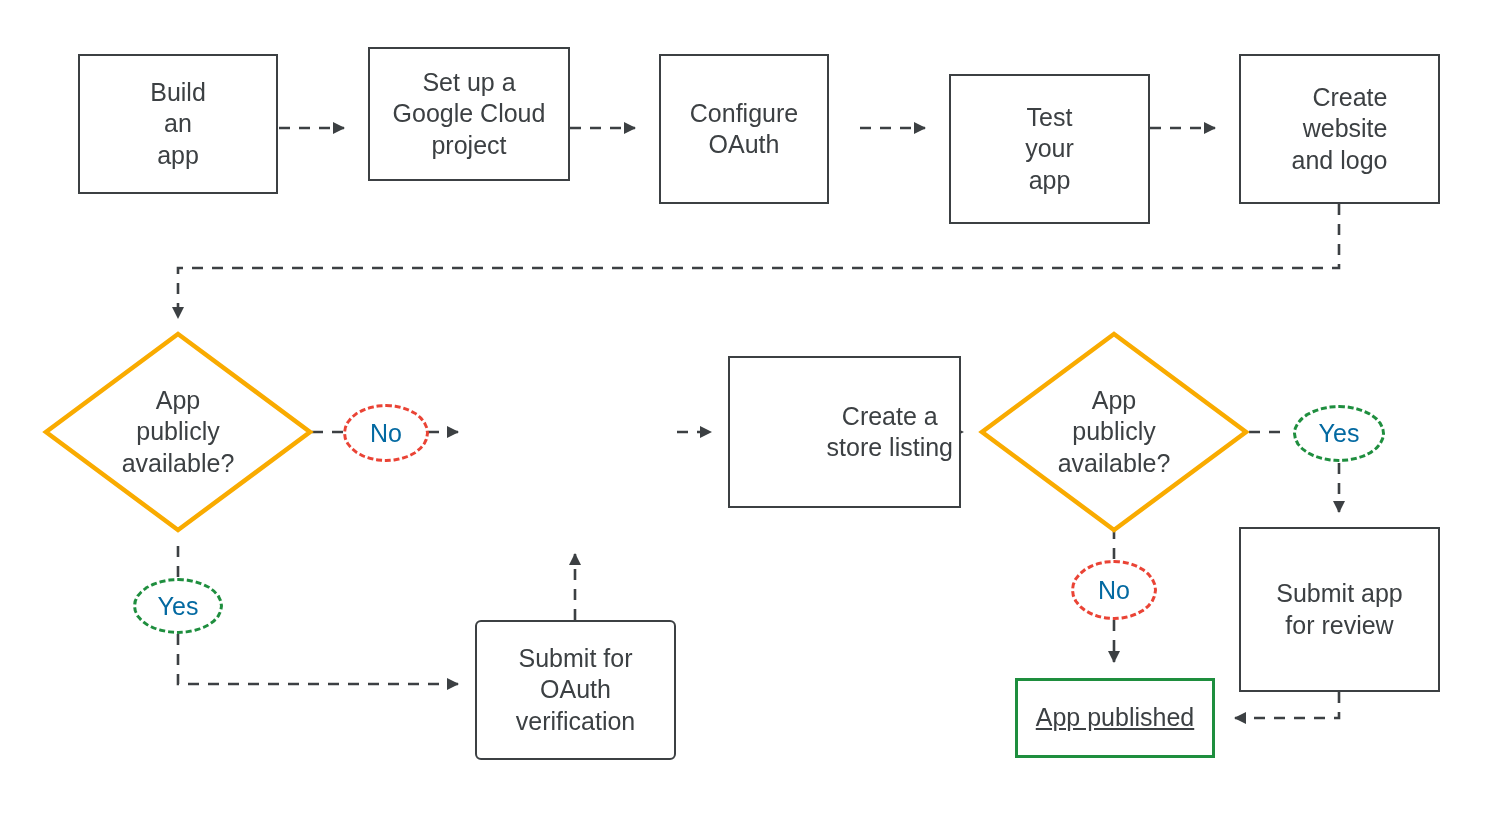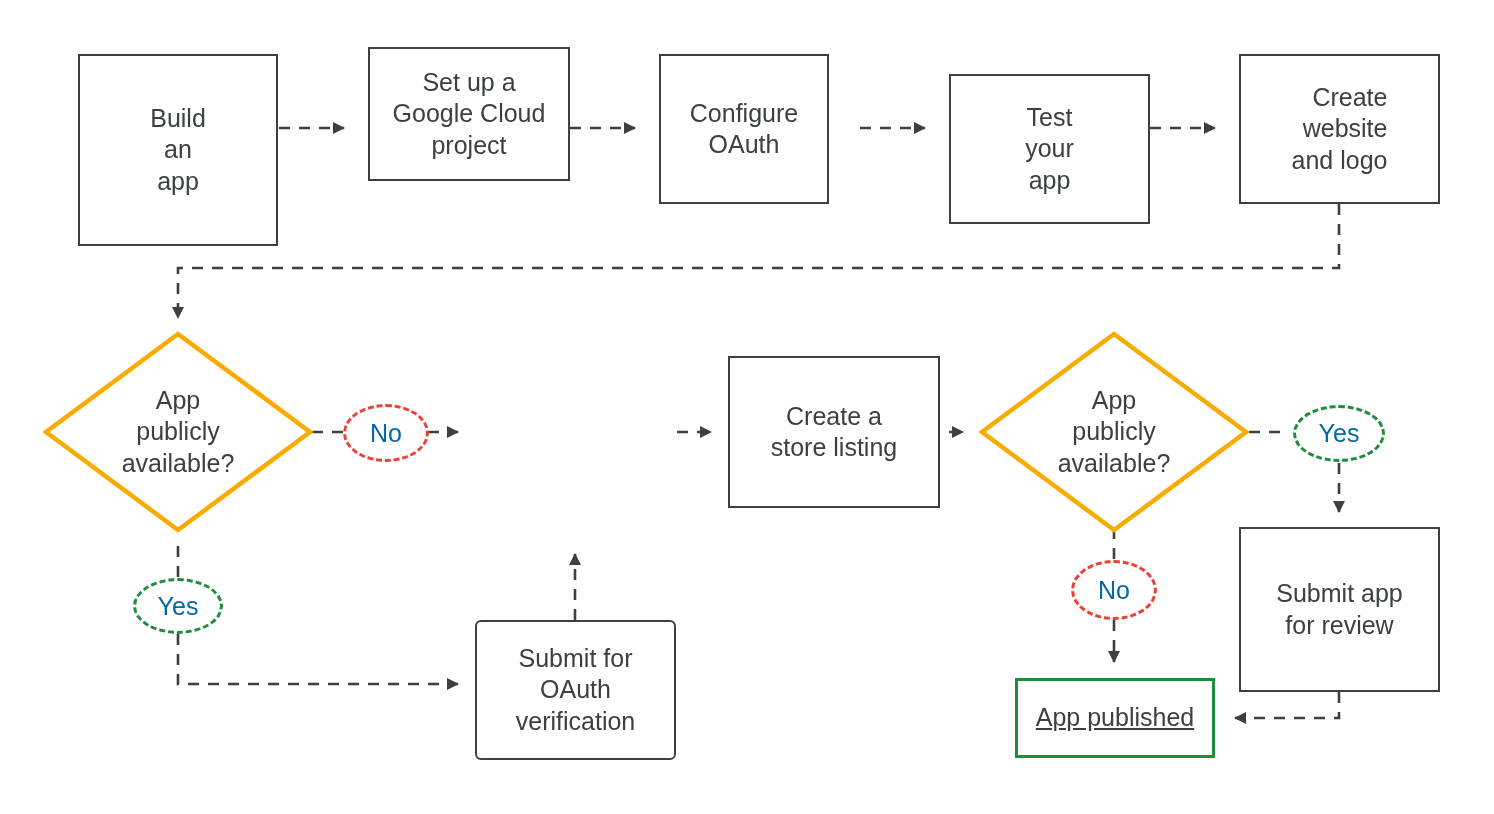--- a/index.html
+++ b/index.html
@@ -135,7 +135,7 @@
     </g>
   </svg>
 
-  <div class="node process" style="left:78px; top:54px; width:200px; height:192px;">
+  <div class="node process" style="left:78px; top:54px; width:200px; height:140px;">
     <span class="label">Build
 an
 app</span>

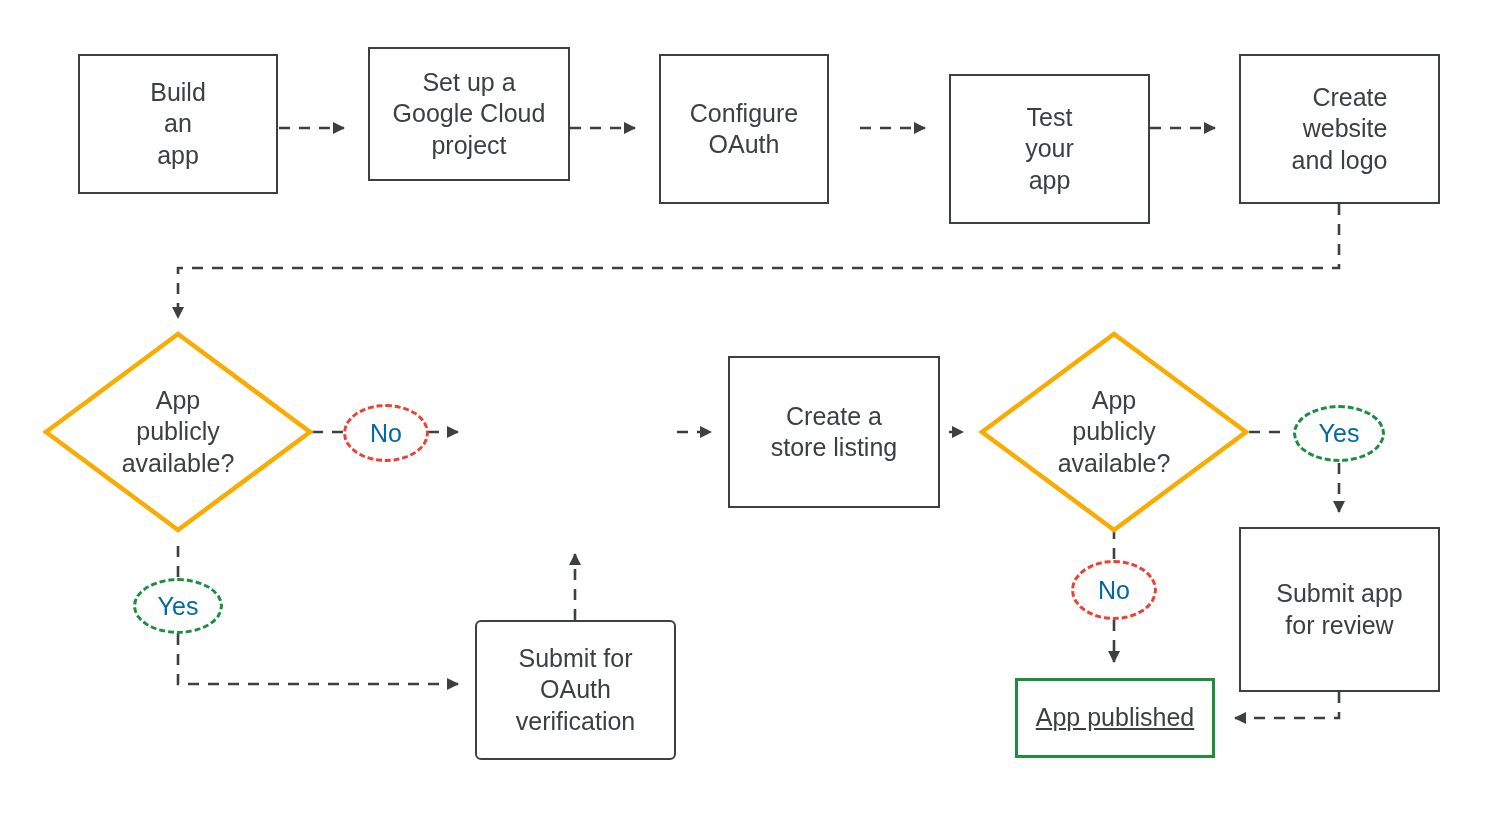--- a/index.html
+++ b/index.html
@@ -182,7 +182,7 @@
   </div>
 
 
-  <div class="node process" style="left:728px; top:356px; width:212px; height:152px;">
+  <div class="node process" style="left:728px; top:356px; width:233px; height:152px;justify-content:flex-end;">
     <span class="label">Create a
 store listing</span>
   </div>

